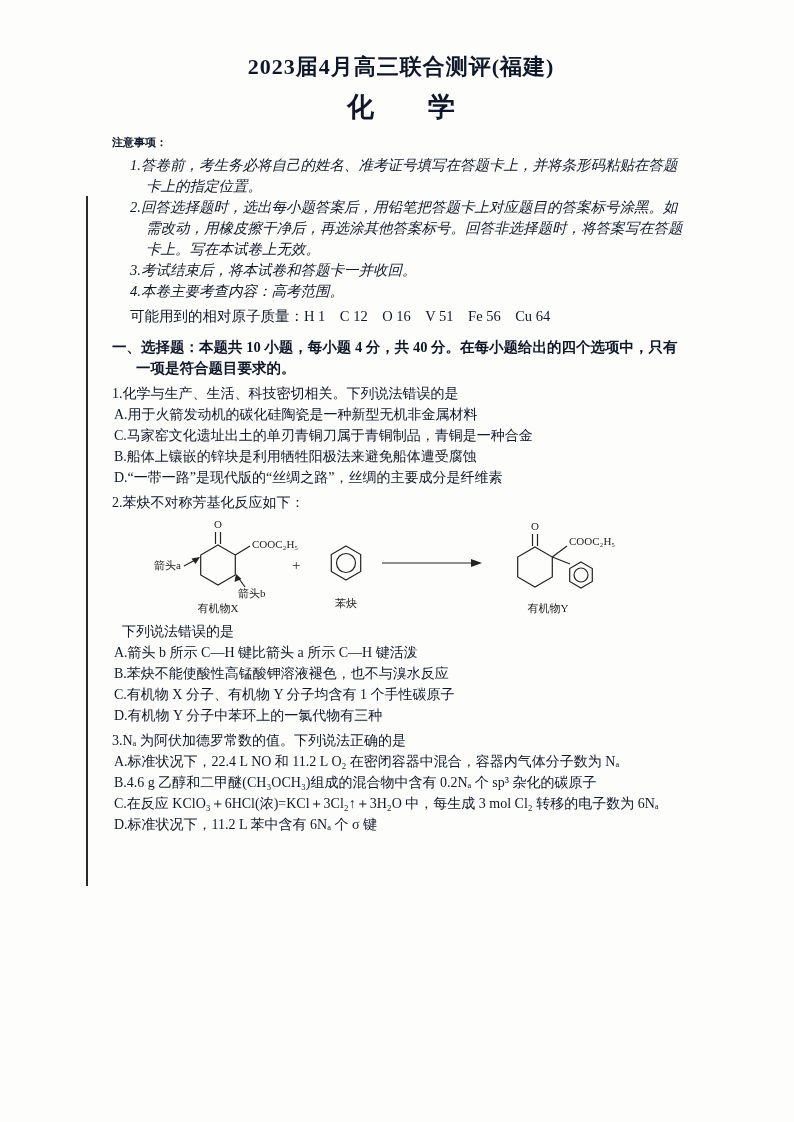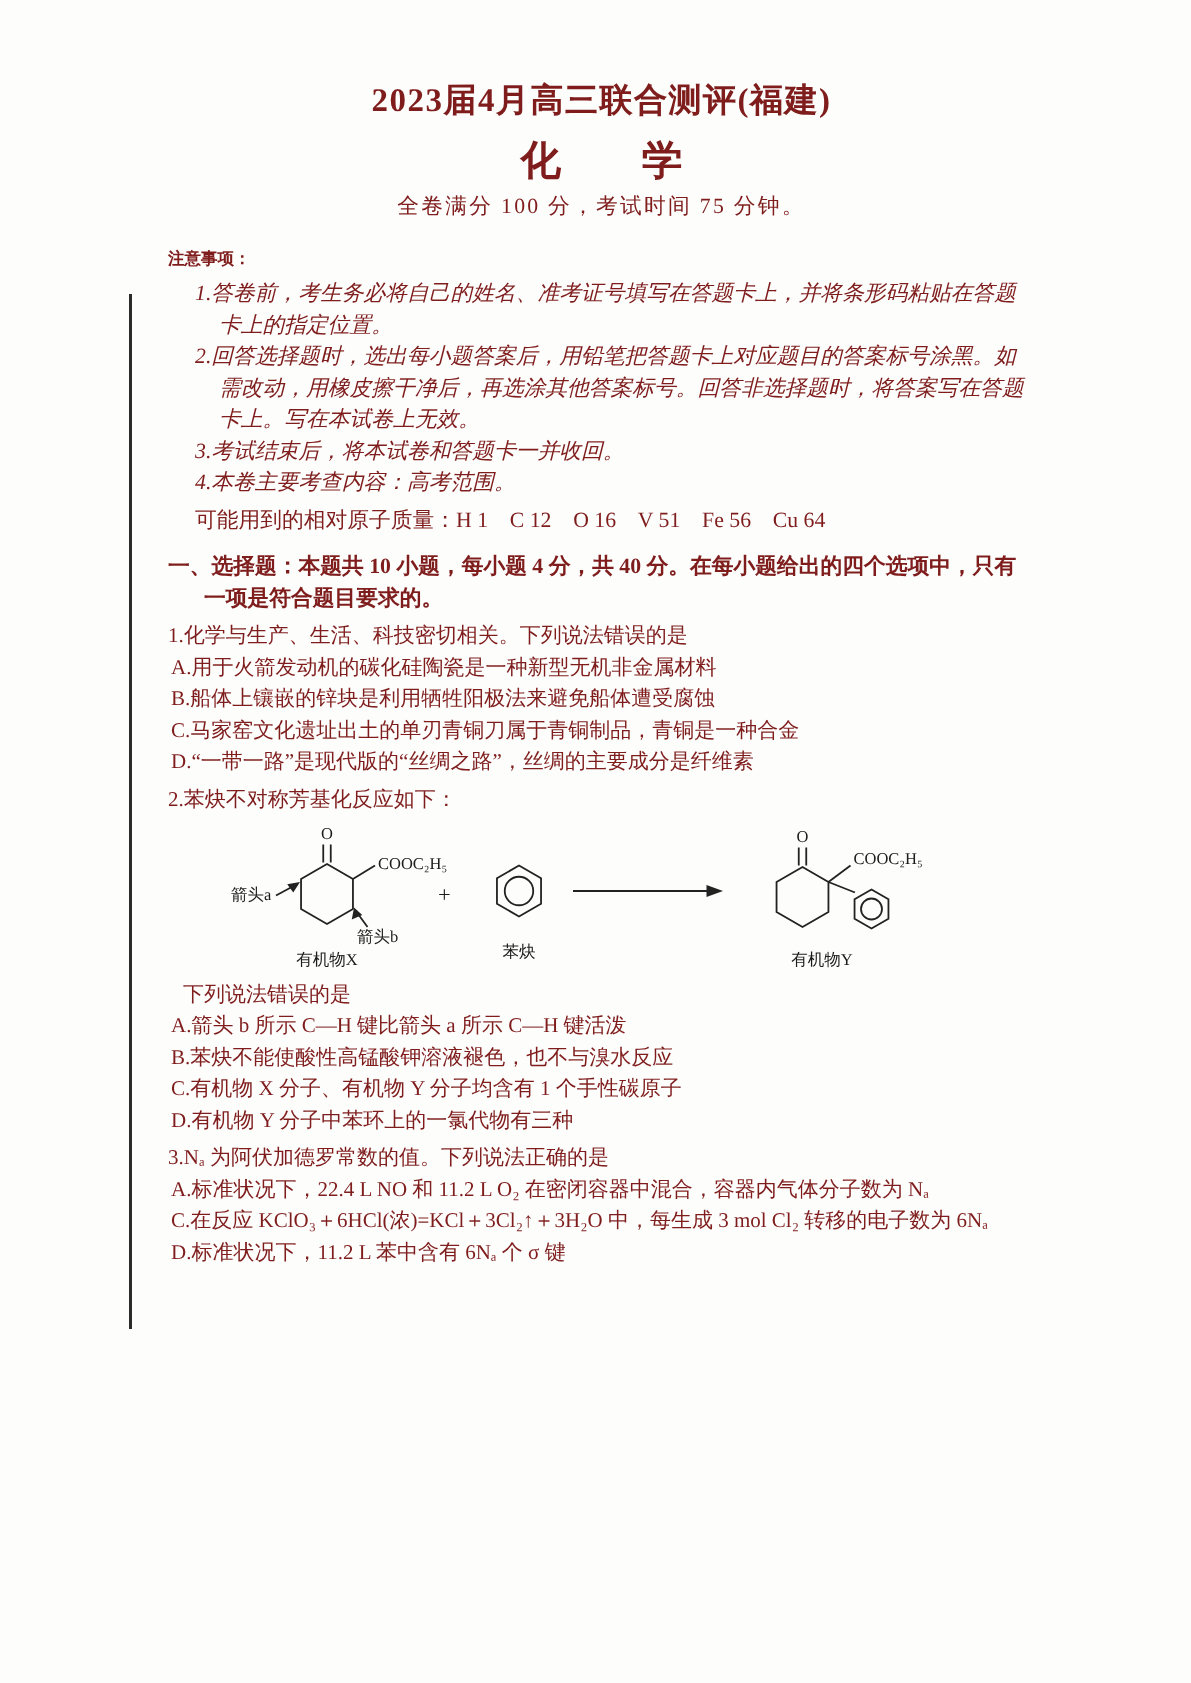--- a/index.html
+++ b/index.html
@@ -6,7 +6,7 @@
   html,body { margin:0; padding:0; background:#dcdcdc; }
   .page {
     position:relative; width:794px; height:1122px; margin:0 auto;
-    background:#fdfdfc; color:#7f1d1d; overflow:hidden;
+    background:#fdfdfc; color:#0f172a; overflow:hidden;
     font-family:"Liberation Serif","DejaVu Serif",serif;
     font-size:14px; line-height:21px;
   }

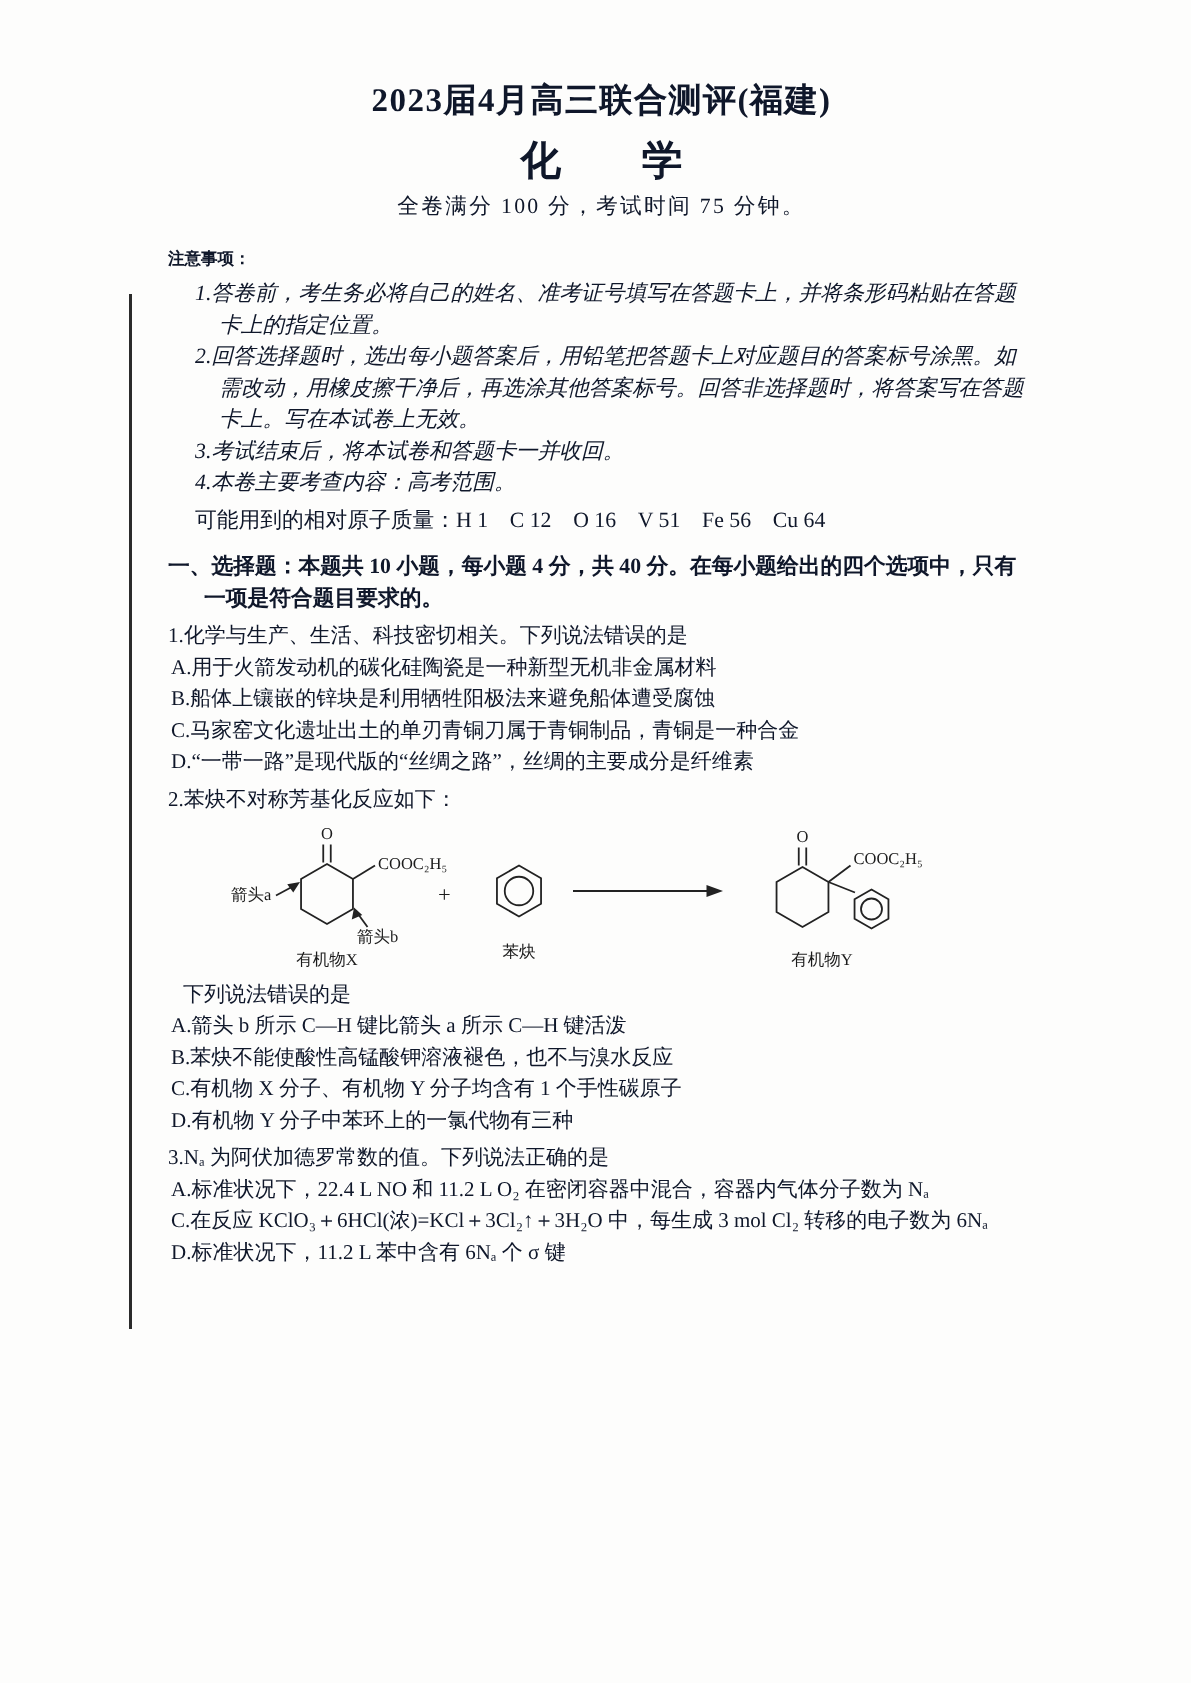--- a/index.html
+++ b/index.html
@@ -39,7 +39,6 @@
   <div class="content">
     <h1 class="title">2023届4月高三联合测评(福建)</h1>
     <h2 class="subject">化　　学</h2>
-    <div class="meta">全卷满分 100 分，考试时间 75 分钟。</div>
 
     <div class="notice-head">注意事项：</div>
     <div class="notice-list">

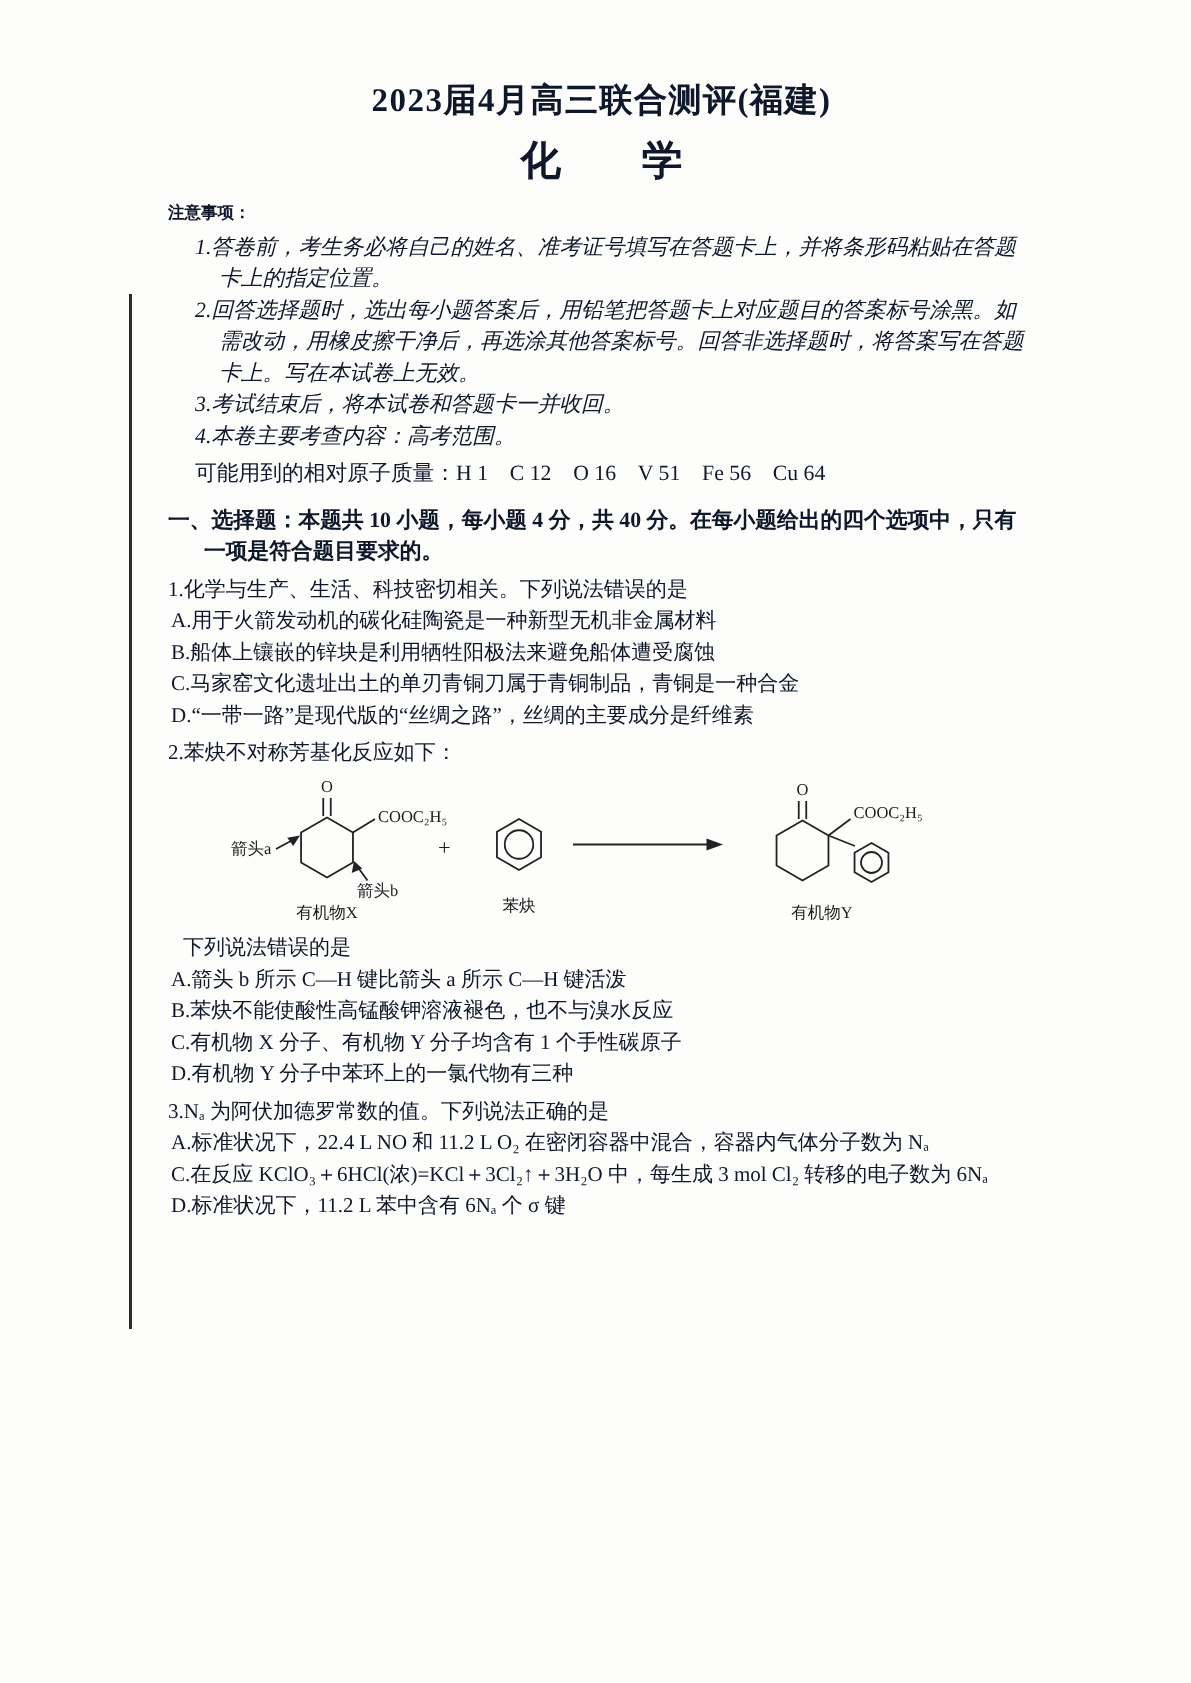--- a/index.html
+++ b/index.html
@@ -54,8 +54,8 @@
     <div class="question">
       <div class="stem">1.化学与生产、生活、科技密切相关。下列说法错误的是</div>
       <div class="option">A.用于火箭发动机的碳化硅陶瓷是一种新型无机非金属材料</div>
+      <div class="option">C.马家窑文化遗址出土的单刃青铜刀属于青铜制品，青铜是一种合金</div>
       <div class="option">B.船体上镶嵌的锌块是利用牺牲阳极法来避免船体遭受腐蚀</div>
-      <div class="option">C.马家窑文化遗址出土的单刃青铜刀属于青铜制品，青铜是一种合金</div>
       <div class="option">D.“一带一路”是现代版的“丝绸之路”，丝绸的主要成分是纤维素</div>
     </div>
 

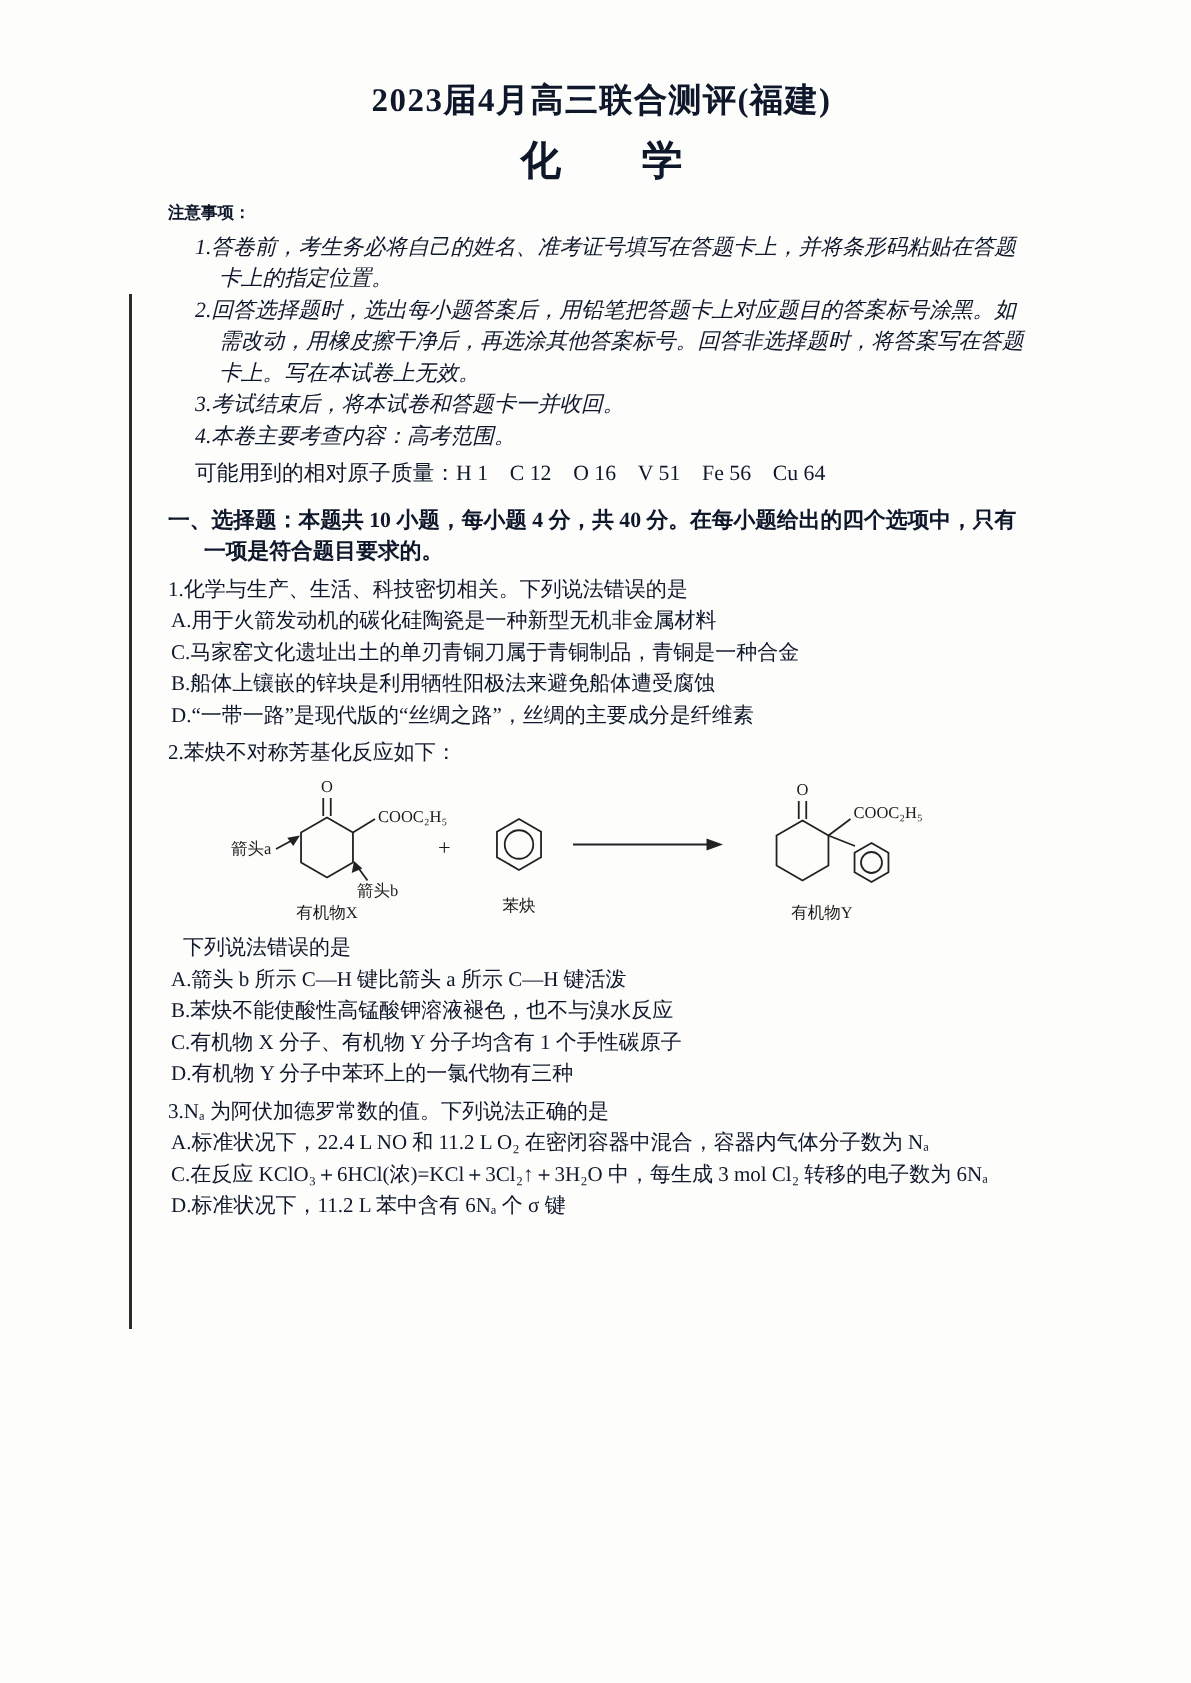--- a/index.html
+++ b/index.html
@@ -117,6 +117,7 @@
     <div class="question">
       <div class="stem">3.Nₐ 为阿伏加德罗常数的值。下列说法正确的是</div>
       <div class="option">A.标准状况下，22.4 L NO 和 11.2 L O₂ 在密闭容器中混合，容器内气体分子数为 Nₐ</div>
+      <div class="option">B.4.6 g 乙醇和二甲醚(CH₃OCH₃)组成的混合物中含有 0.2Nₐ 个 sp³ 杂化的碳原子</div>
       <div class="option">C.在反应 KClO₃＋6HCl(浓)=KCl＋3Cl₂↑＋3H₂O 中，每生成 3 mol Cl₂ 转移的电子数为 6Nₐ</div>
       <div class="option">D.标准状况下，11.2 L 苯中含有 6Nₐ 个 σ 键</div>
     </div>

